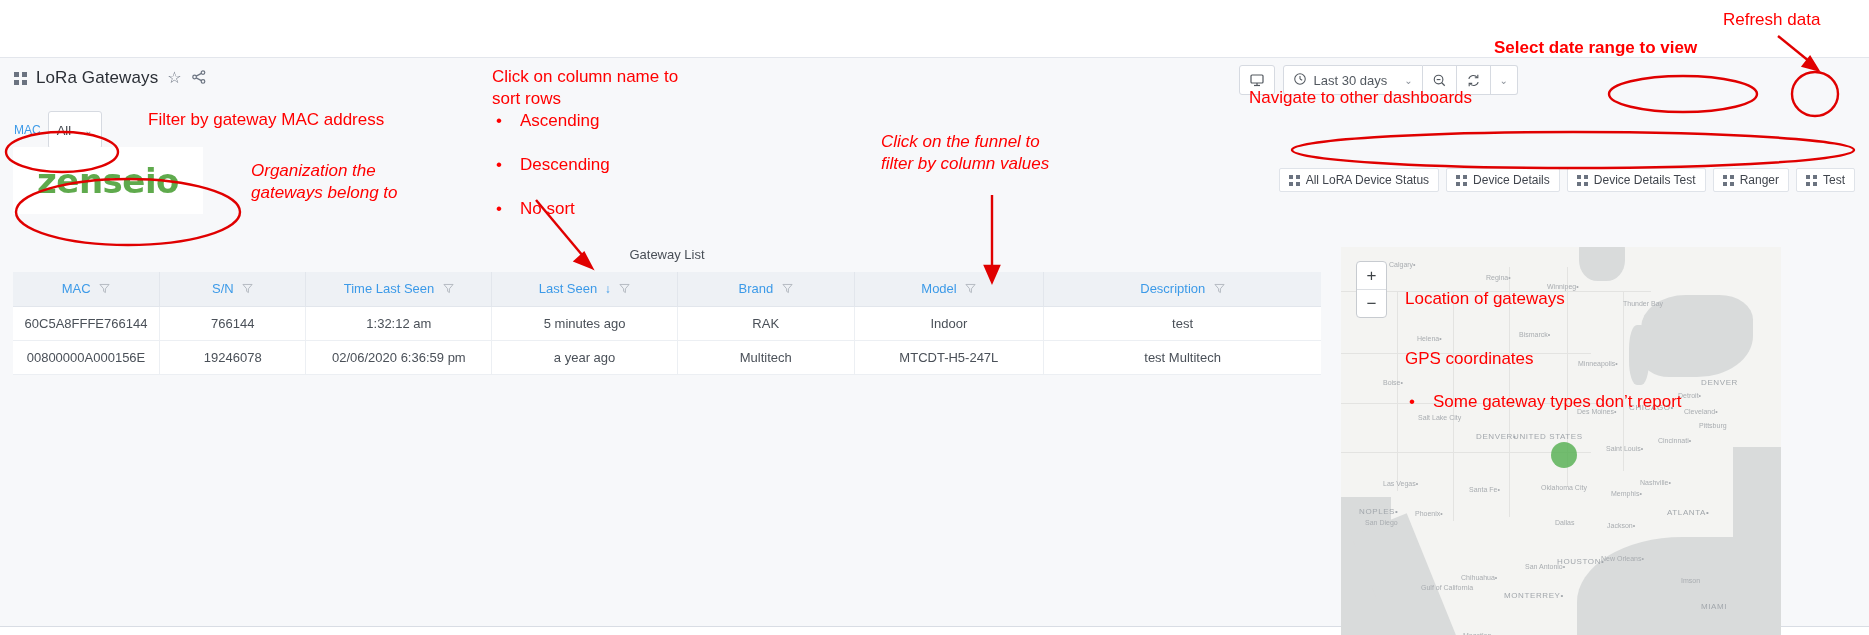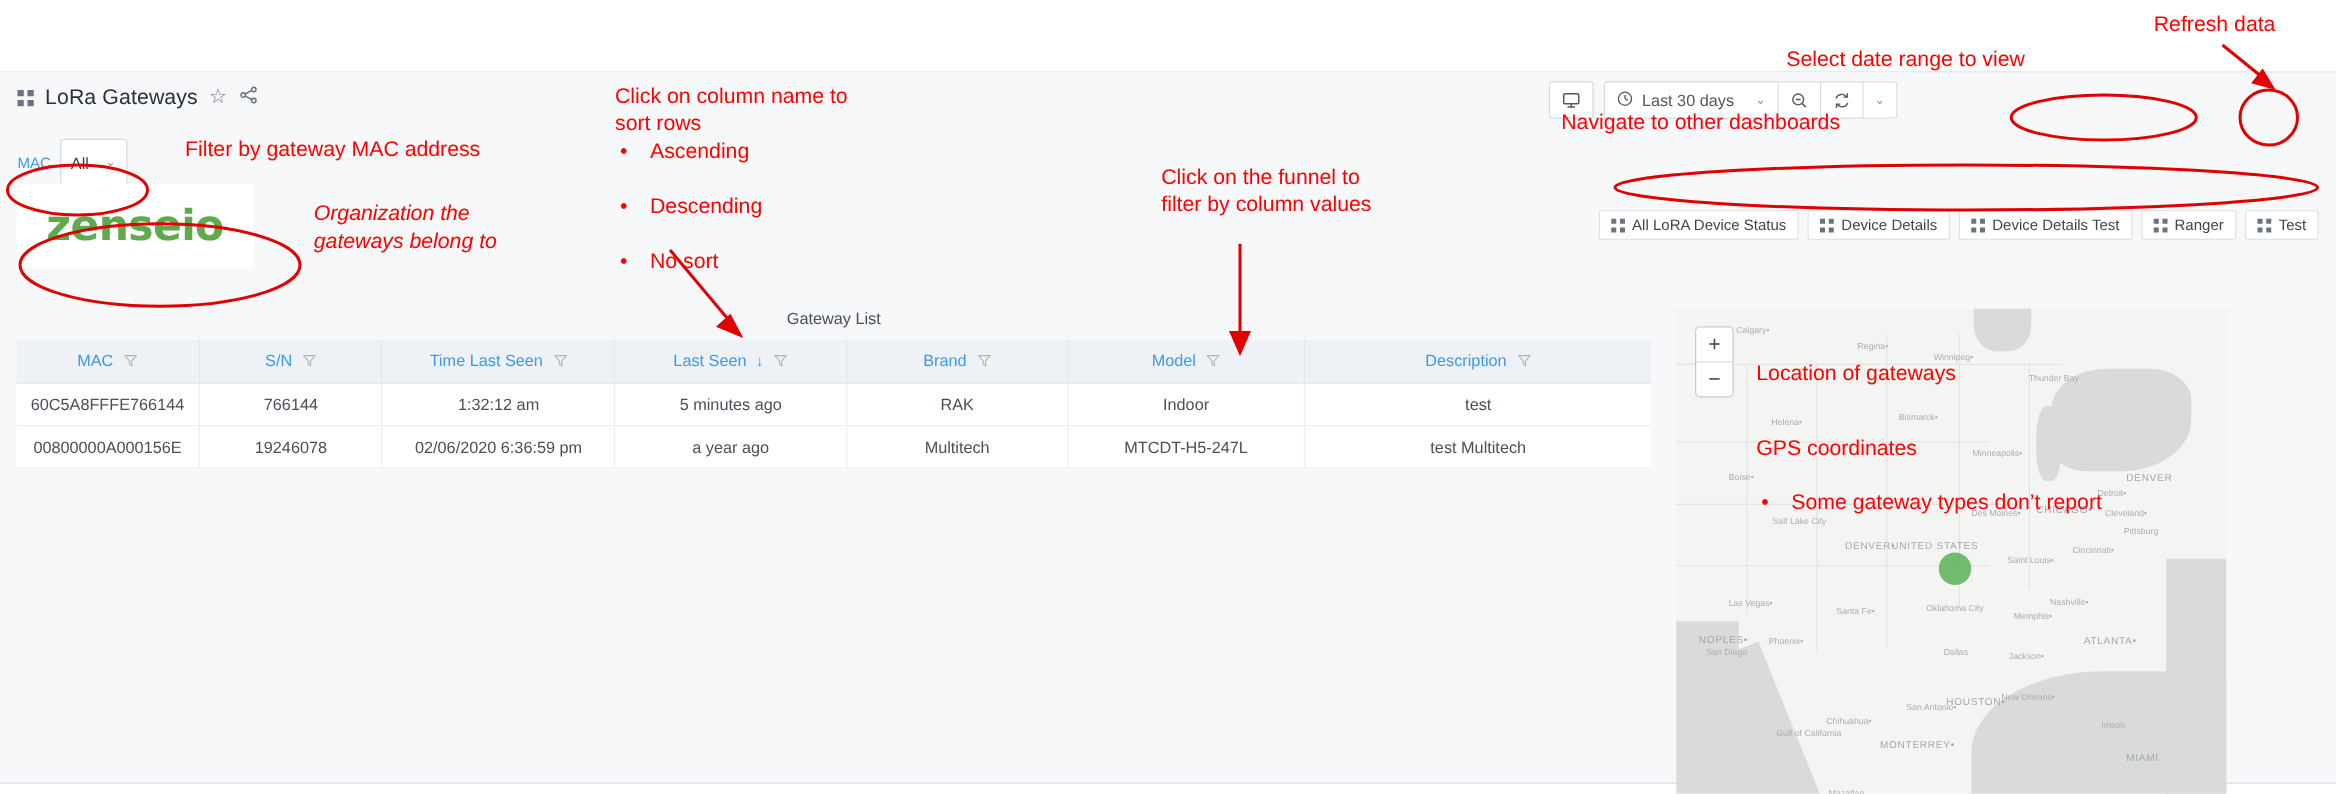--- a/index.html
+++ b/index.html
@@ -629,7 +629,7 @@
   </svg>
 
   <div class="anno" style="left:1723px; top:9px;">Refresh data</div>
-  <div class="anno" style="left:1429px; top:37px;">Select date range to view</div>
+  <div class="anno" style="left:1494px; top:37px;font-weight:bold;">Select date range to view</div>
   <div class="anno" style="left:492px; top:66px;">Click on column name to
 sort rows</div>
   <div class="anno anno-li" style="left:492px; top:110px;">Ascending</div>

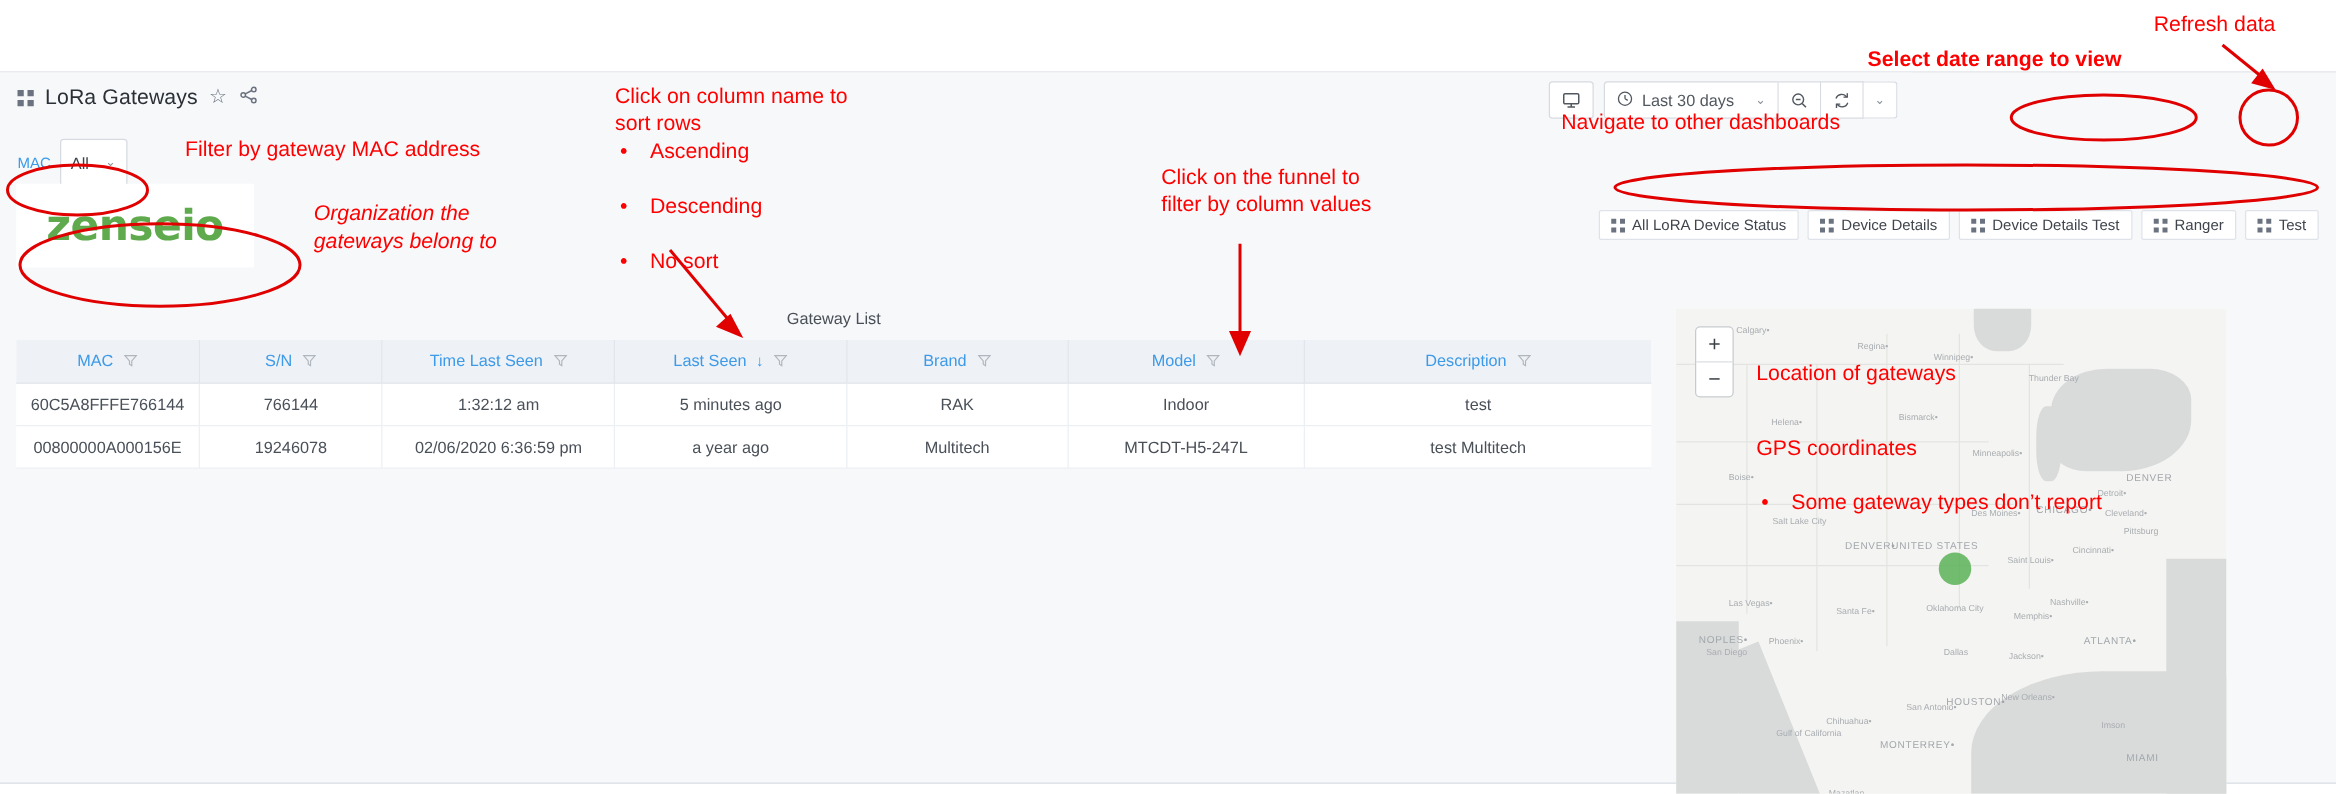--- a/index.html
+++ b/index.html
@@ -637,7 +637,7 @@
   <div class="anno anno-li" style="left:492px; top:154px;">No sort</div>
   <div class="anno" style="left:148px; top:109px;">Filter by gateway MAC address</div>
   <div class="anno" style="left:1249px; top:87px;">Navigate to other dashboards</div>
-  <div class="anno" style="left:929px; top:131px;">Click on the funnel to
+  <div class="anno" style="left:881px; top:131px;font-style:italic;">Click on the funnel to
 filter by column values</div>
   <div class="anno" style="left:251px; top:160px;font-style:italic;">Organization the
 gateways belong to</div>

